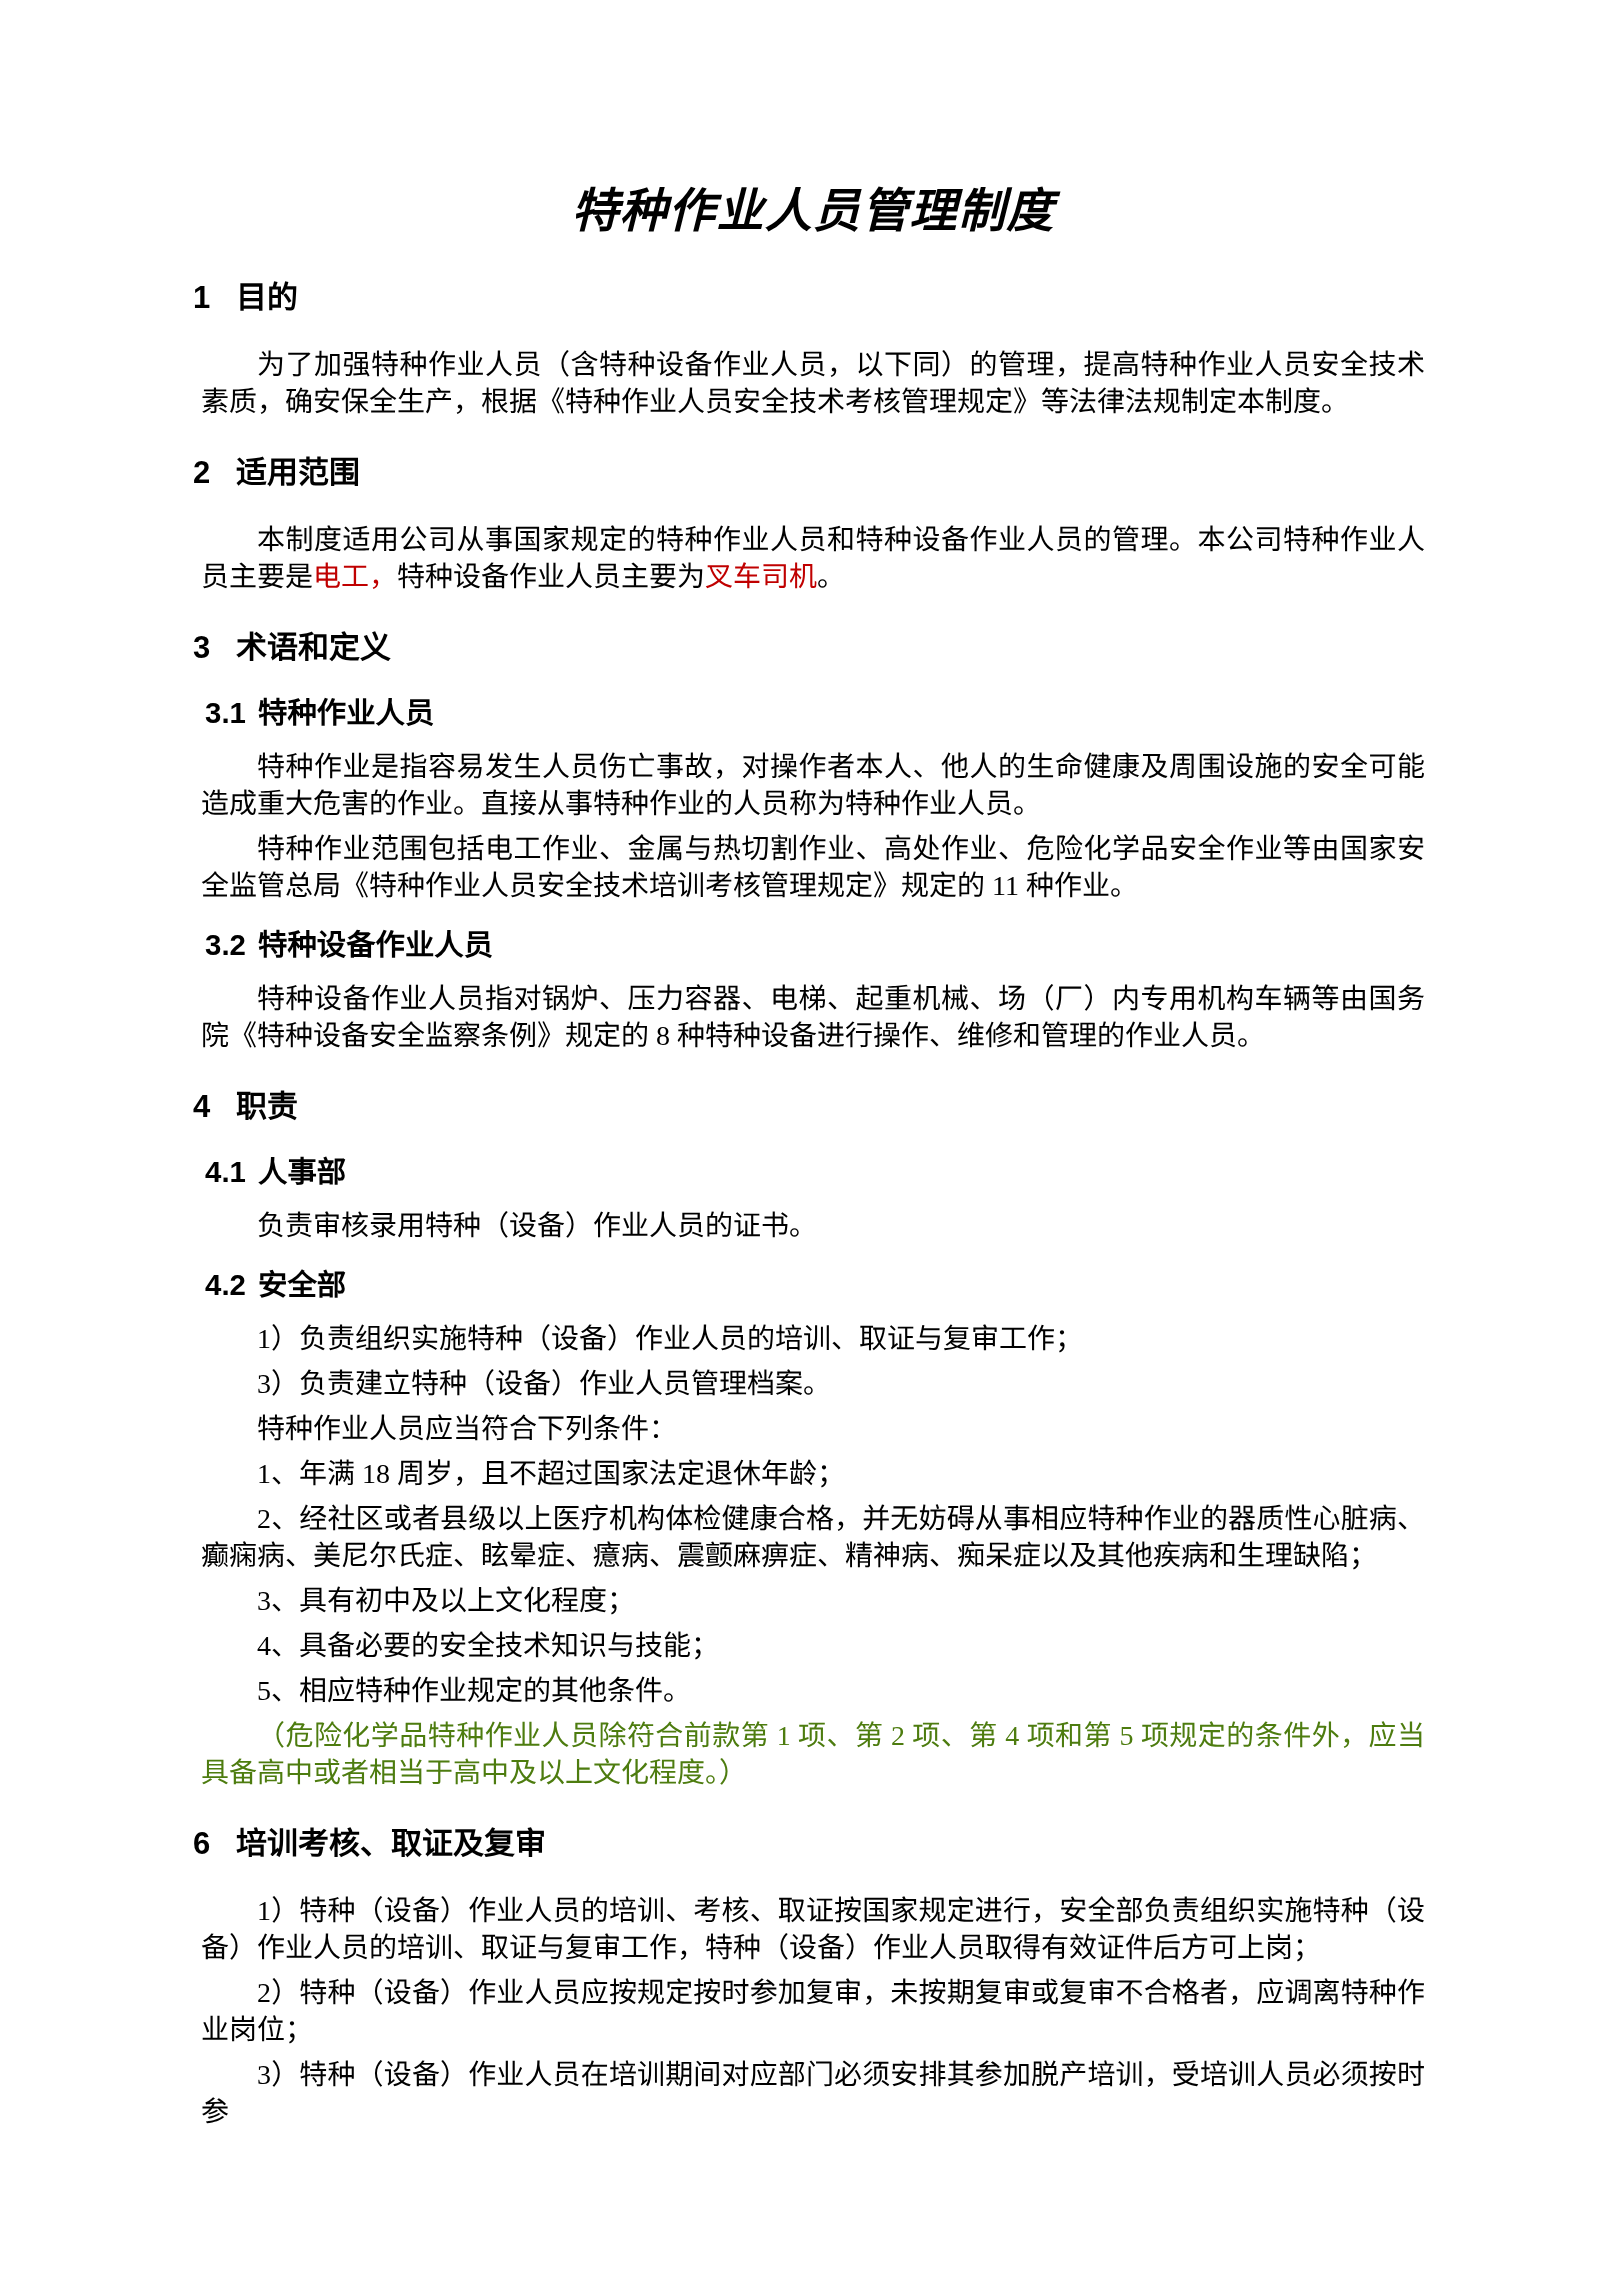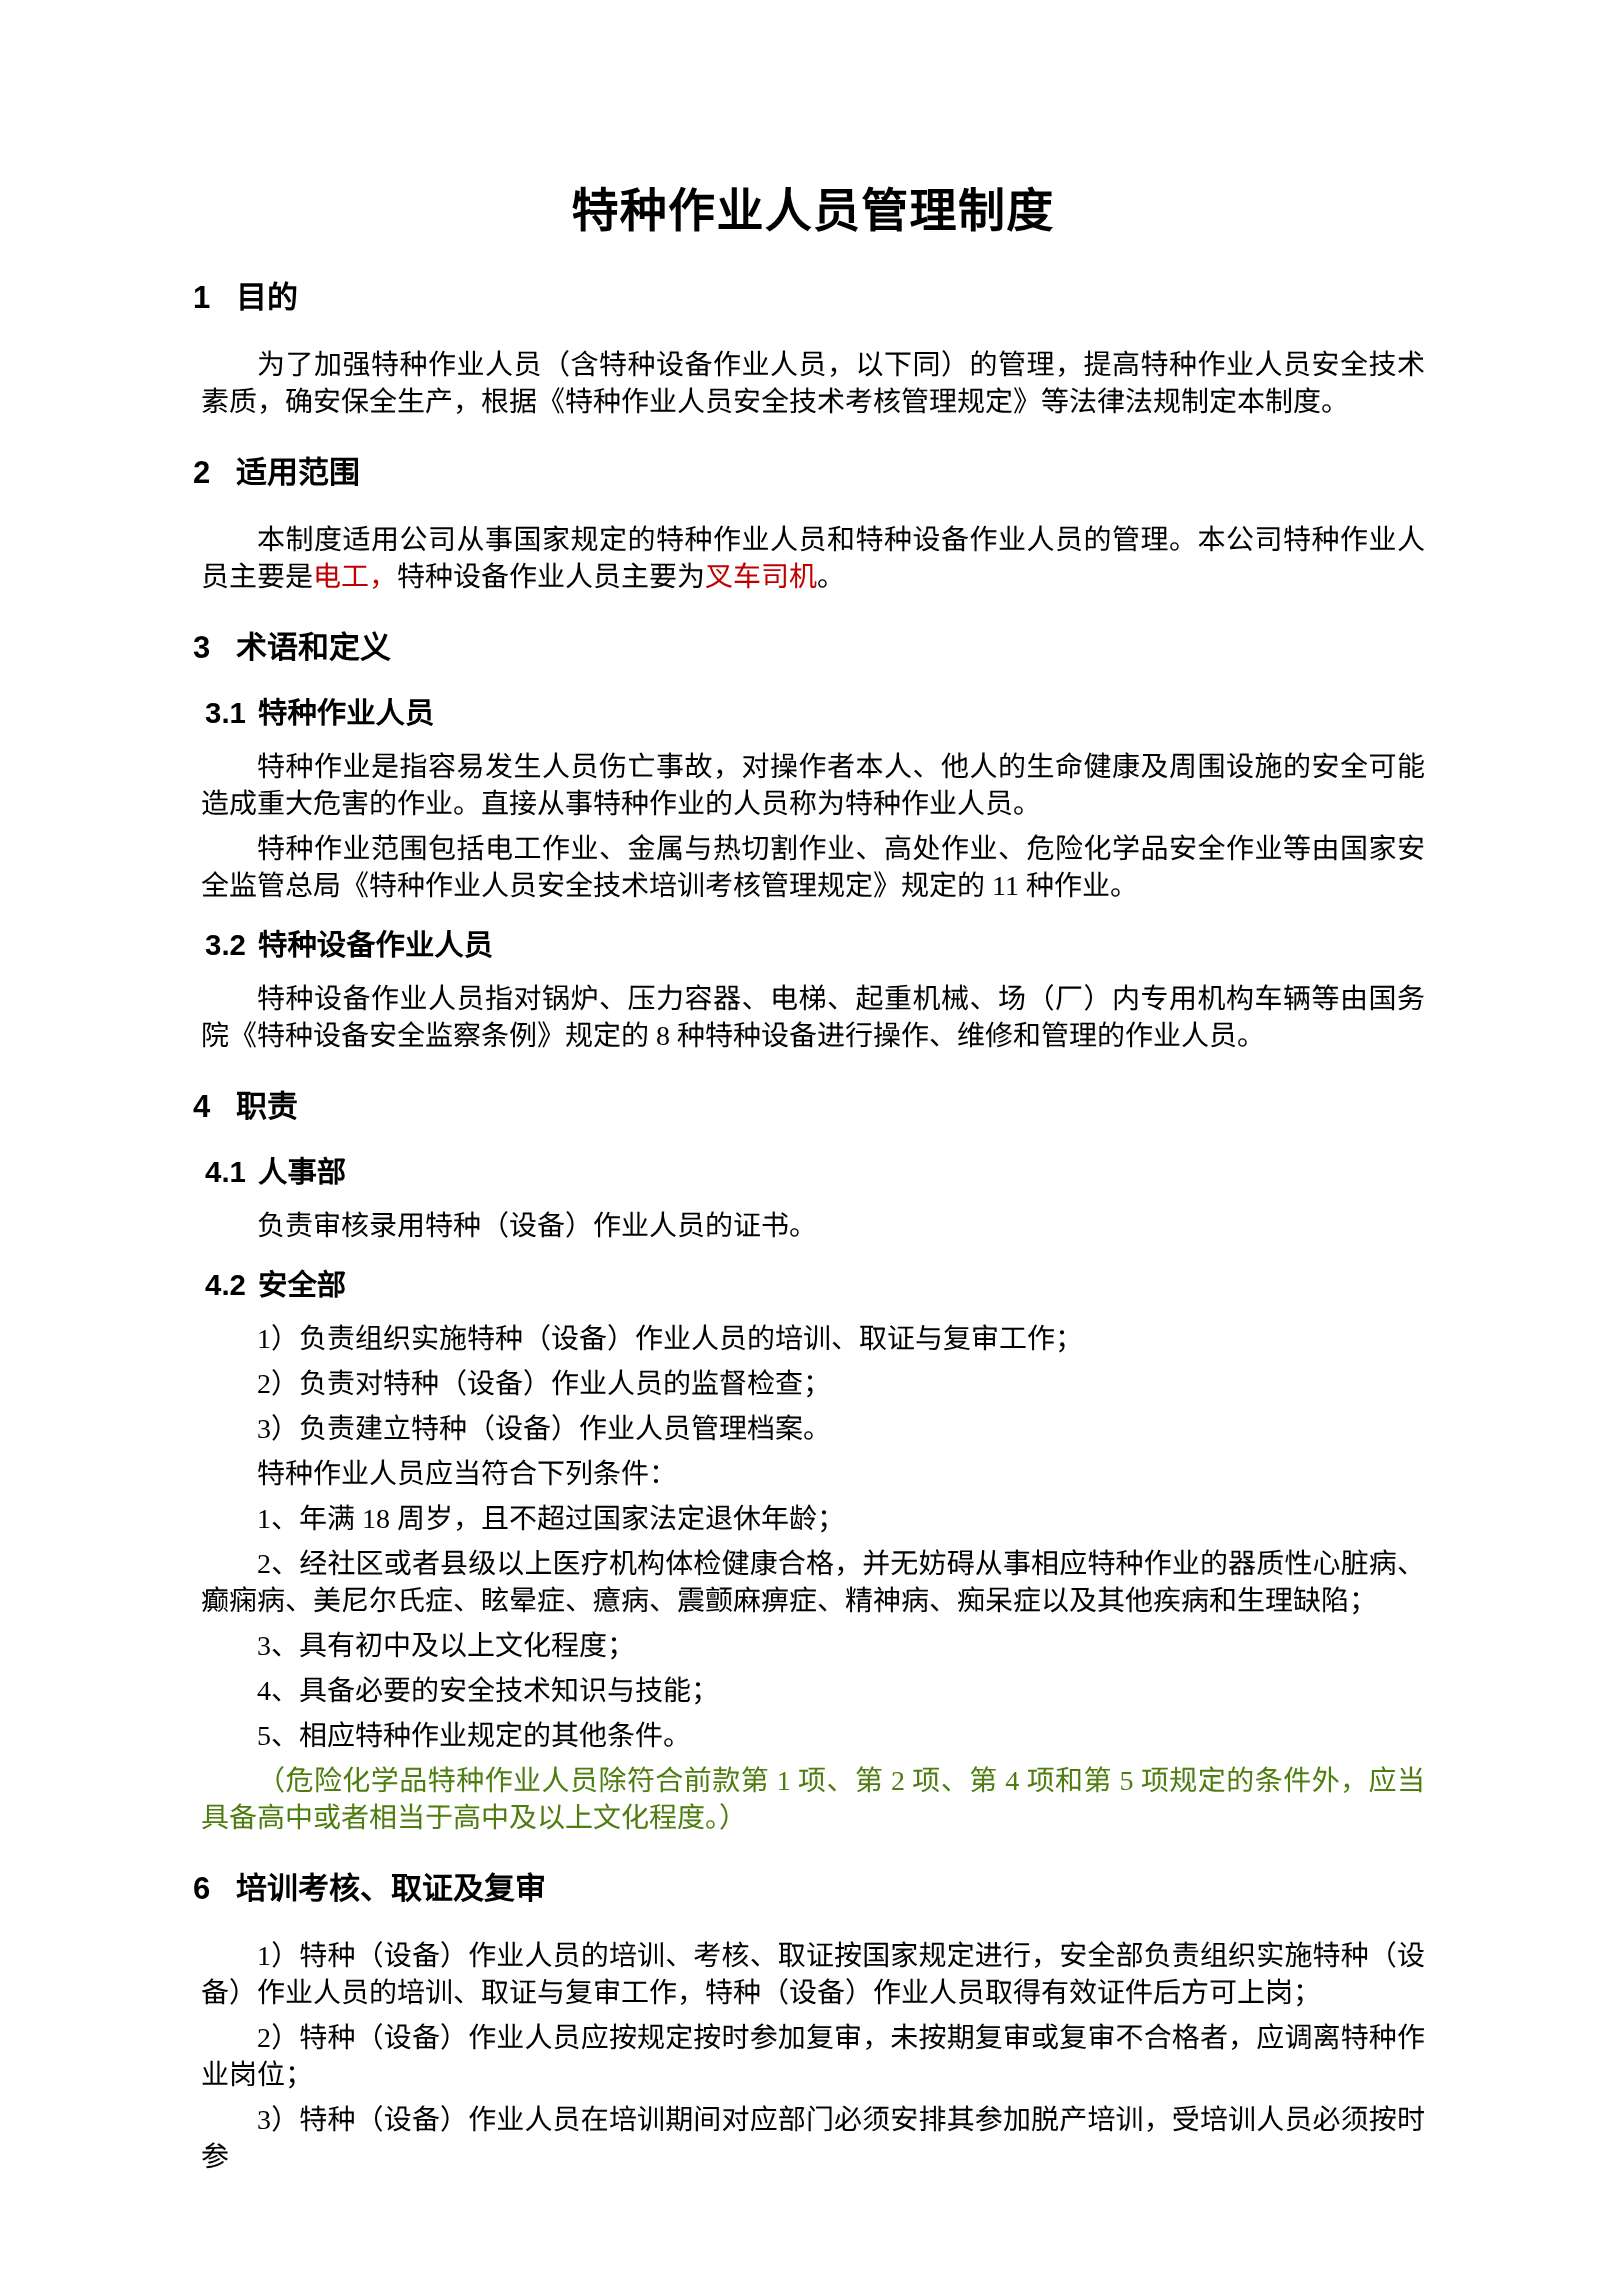--- a/index.html
+++ b/index.html
@@ -26,6 +26,7 @@
     font-size: 47px;
     line-height: 55px;
     letter-spacing: 1.3px;
+    font-style: italic;
   }
   .h1 {
     margin: 35px 0 31px 0;

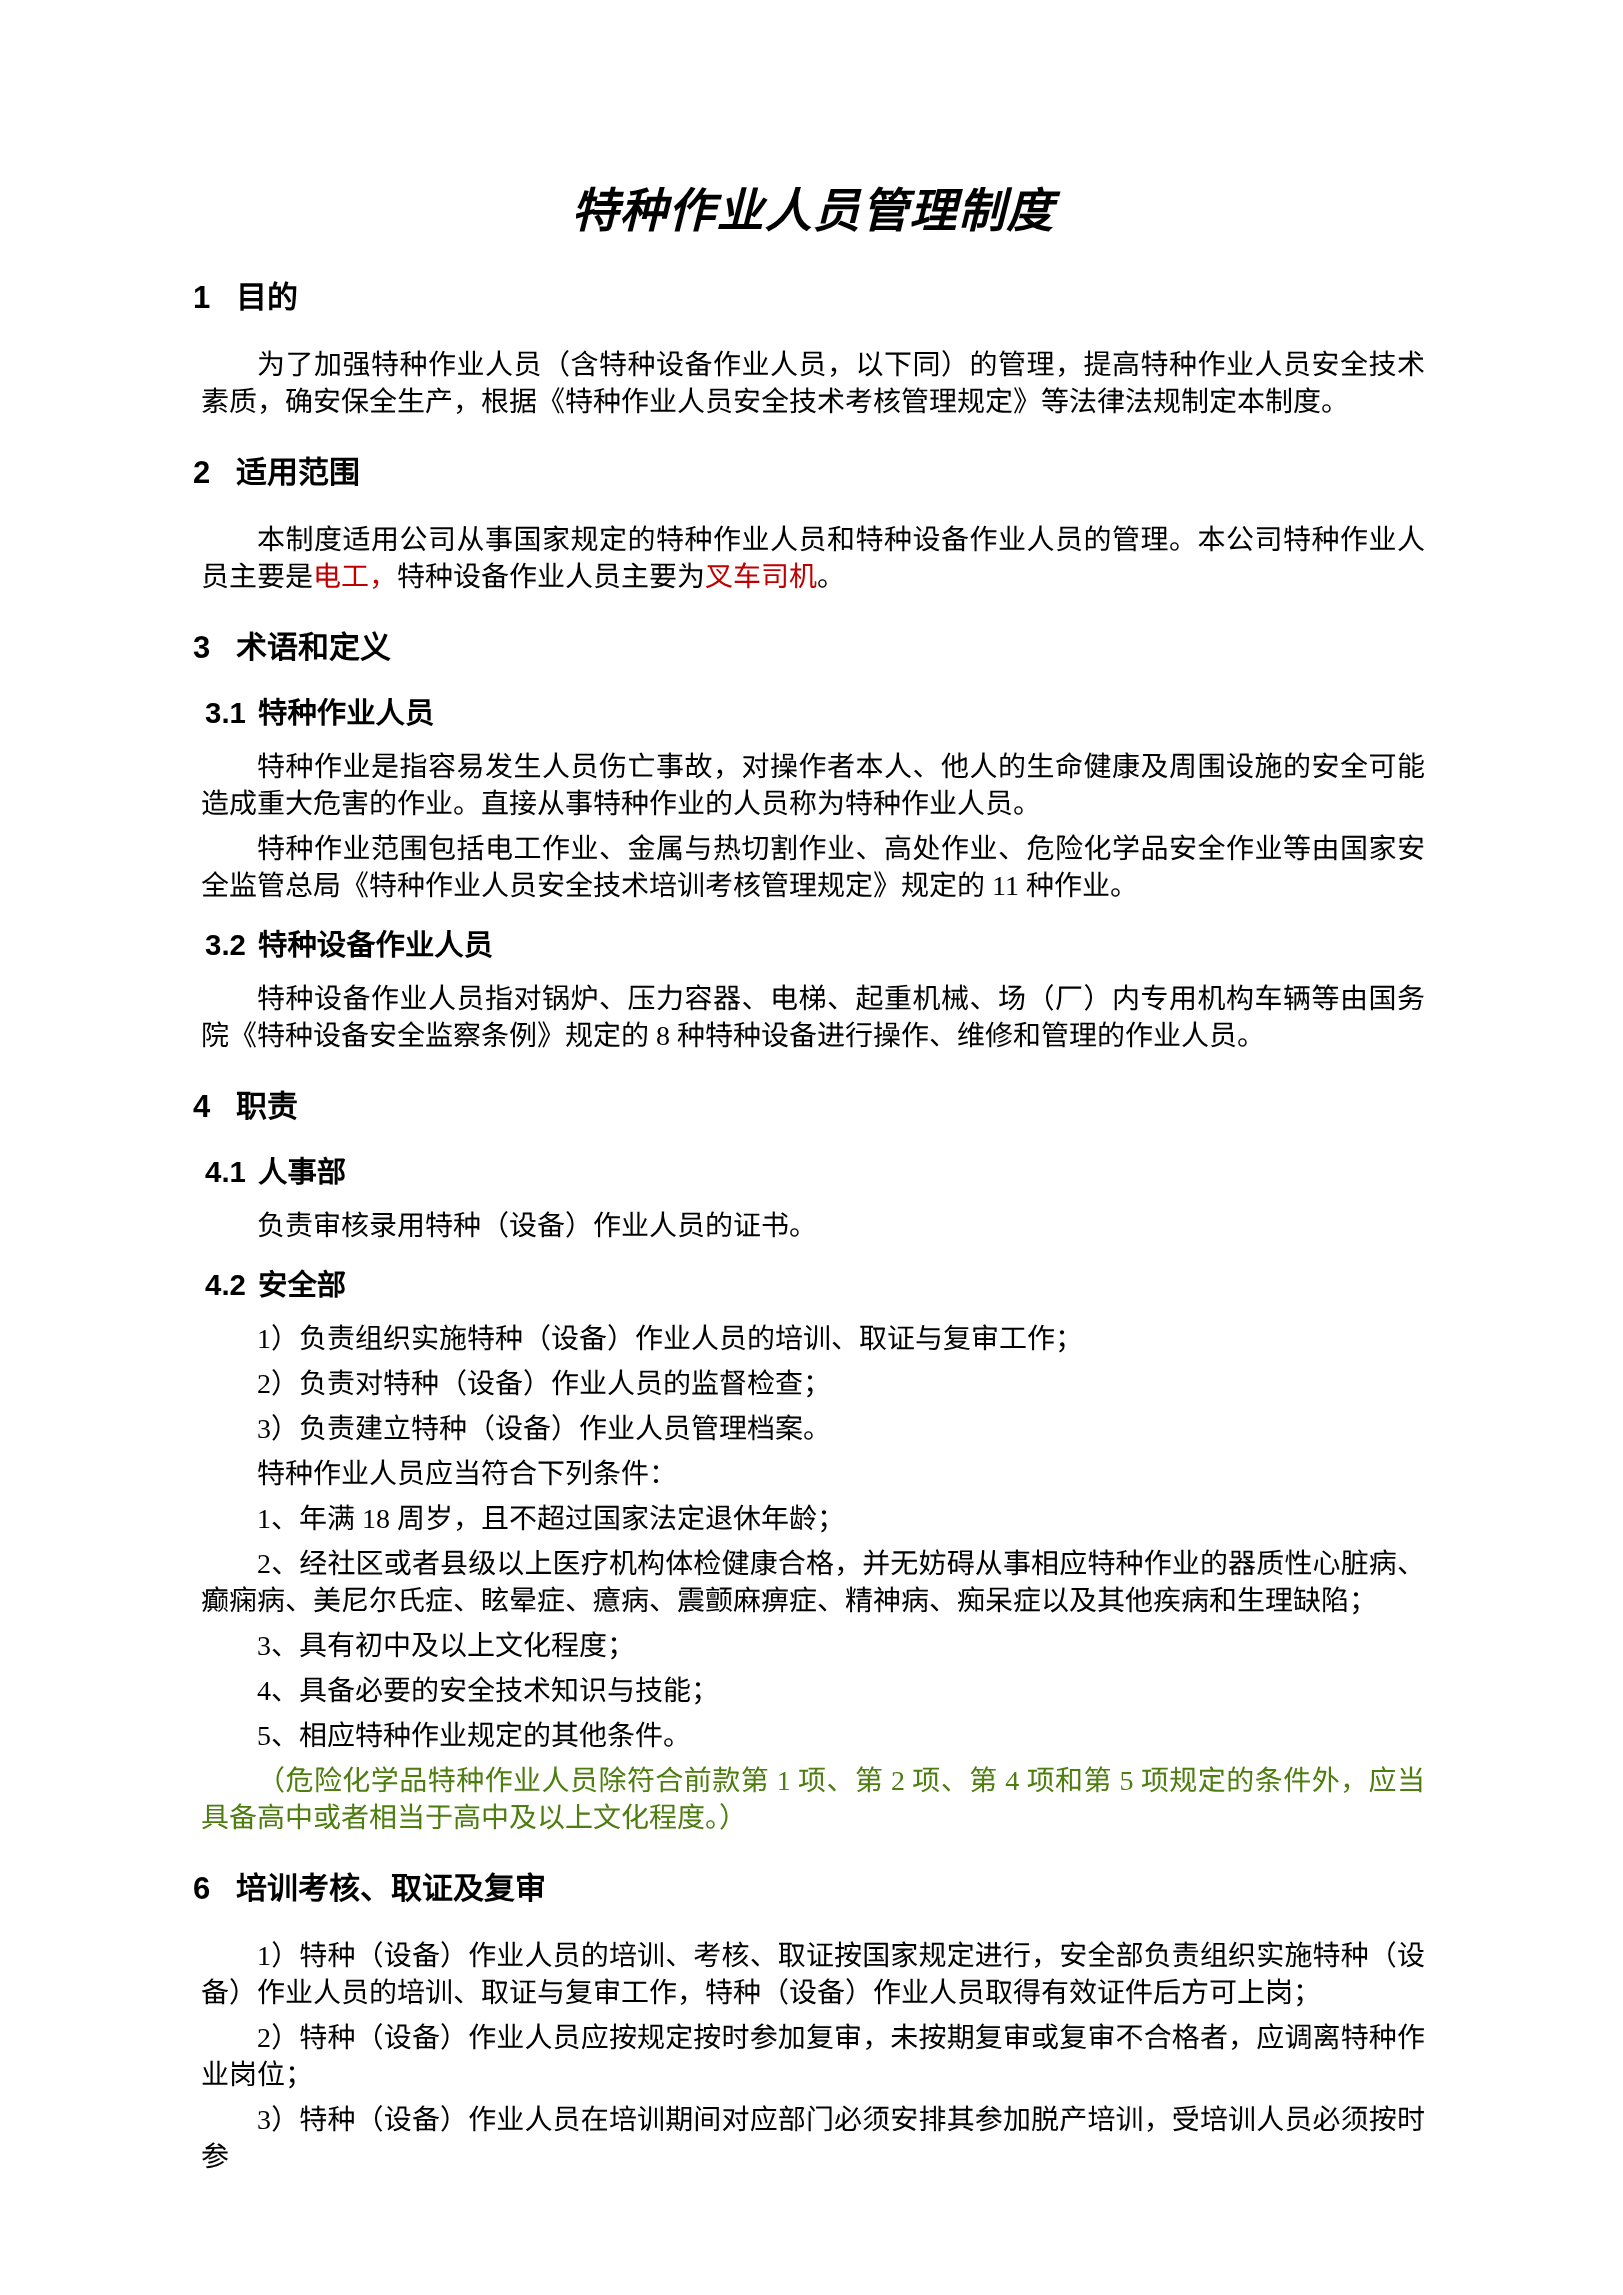--- a/index.html
+++ b/index.html
@@ -114,7 +114,6 @@
     <span class="num">4.2</span><span>安全部</span>
   </div>
   <p class="para">1）负责组织实施特种（设备）作业人员的培训、取证与复审工作；</p>
-  <p class="para">2）负责对特种（设备）作业人员的监督检查；</p>
   <p class="para">3）负责建立特种（设备）作业人员管理档案。</p>
 
   <p class="para">特种作业人员应当符合下列条件：</p>

